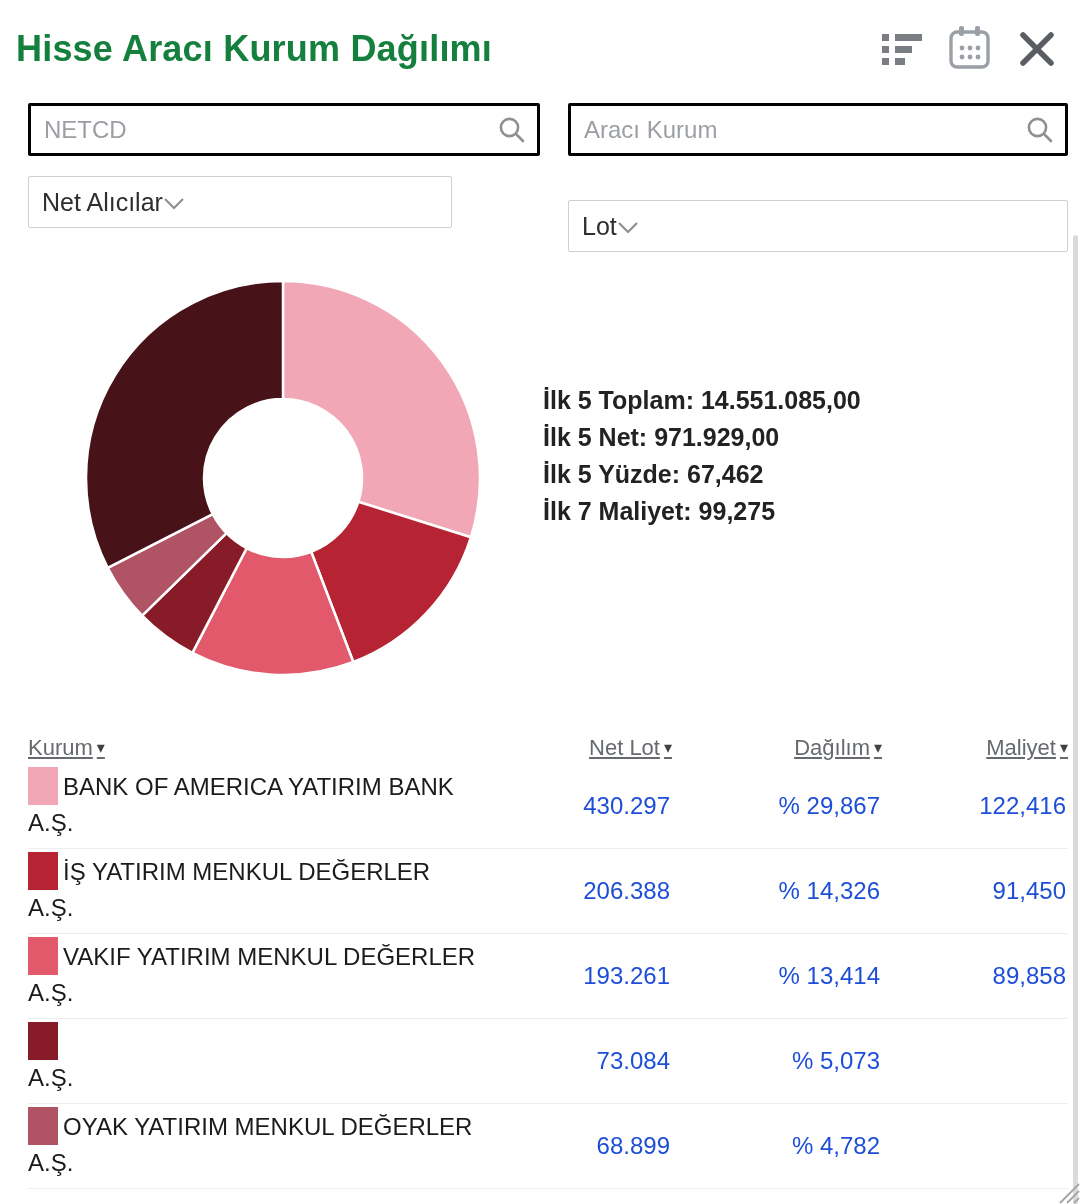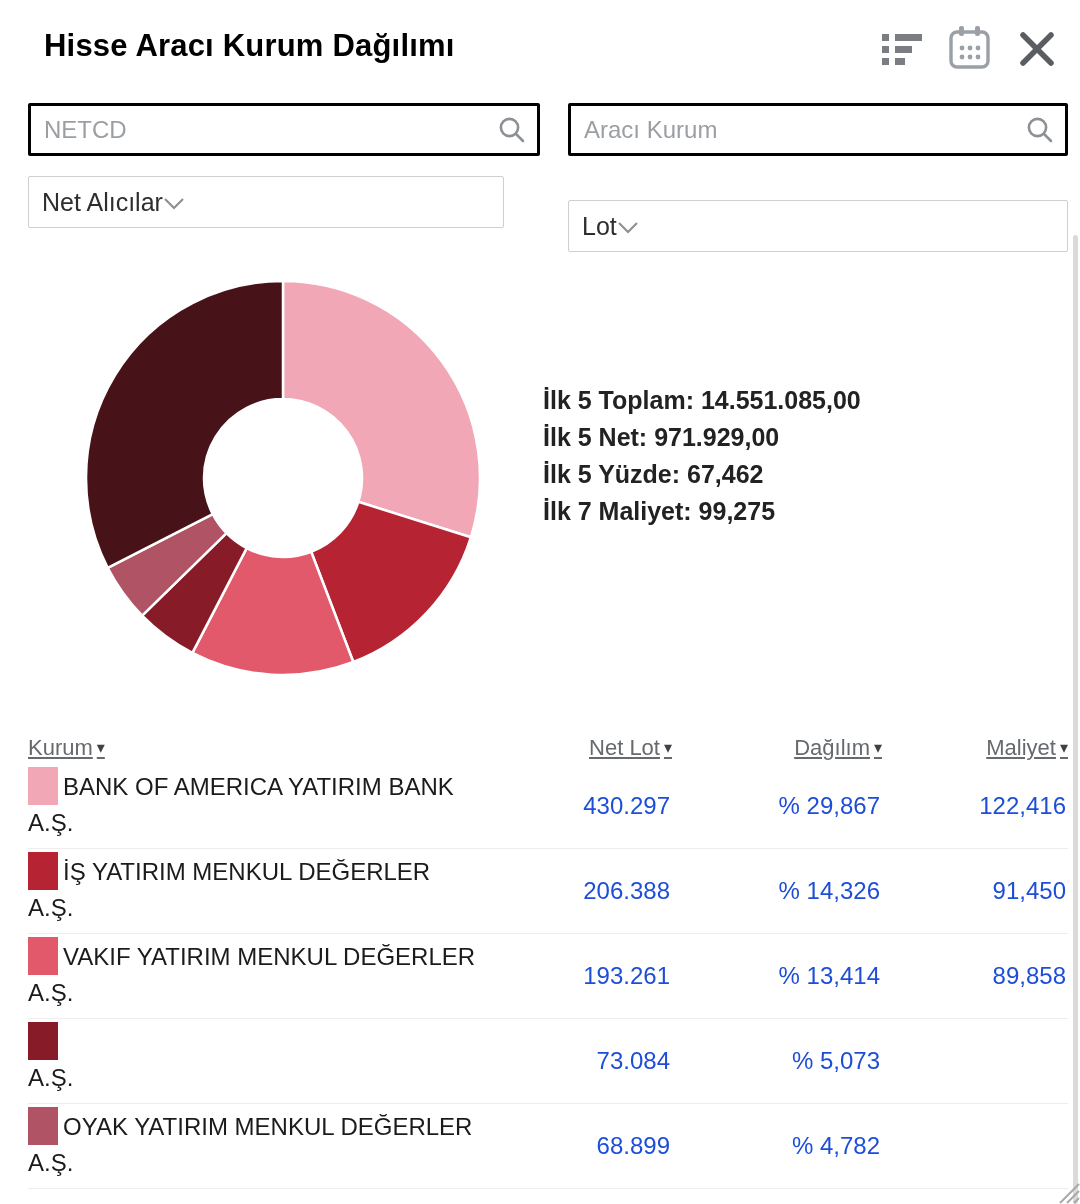--- a/index.html
+++ b/index.html
@@ -12,8 +12,8 @@
     overflow: hidden;
   }
   .title {
-    position:absolute; left:44px; top:28px;
-    font-size:31px; font-weight:700; color:#000000; letter-spacing:0.2px;
+    position:absolute; left:16px; top:28px;
+    font-size:36px; font-weight:700; color:#15803d; letter-spacing:0.2px;
   }
   .hdr-icons { position:absolute; top:24px; right:22px; display:flex; align-items:center; gap:22px; }
   .hdr-icons .icon-btn { background:none; border:none; cursor:pointer; padding:2px; line-height:0; }

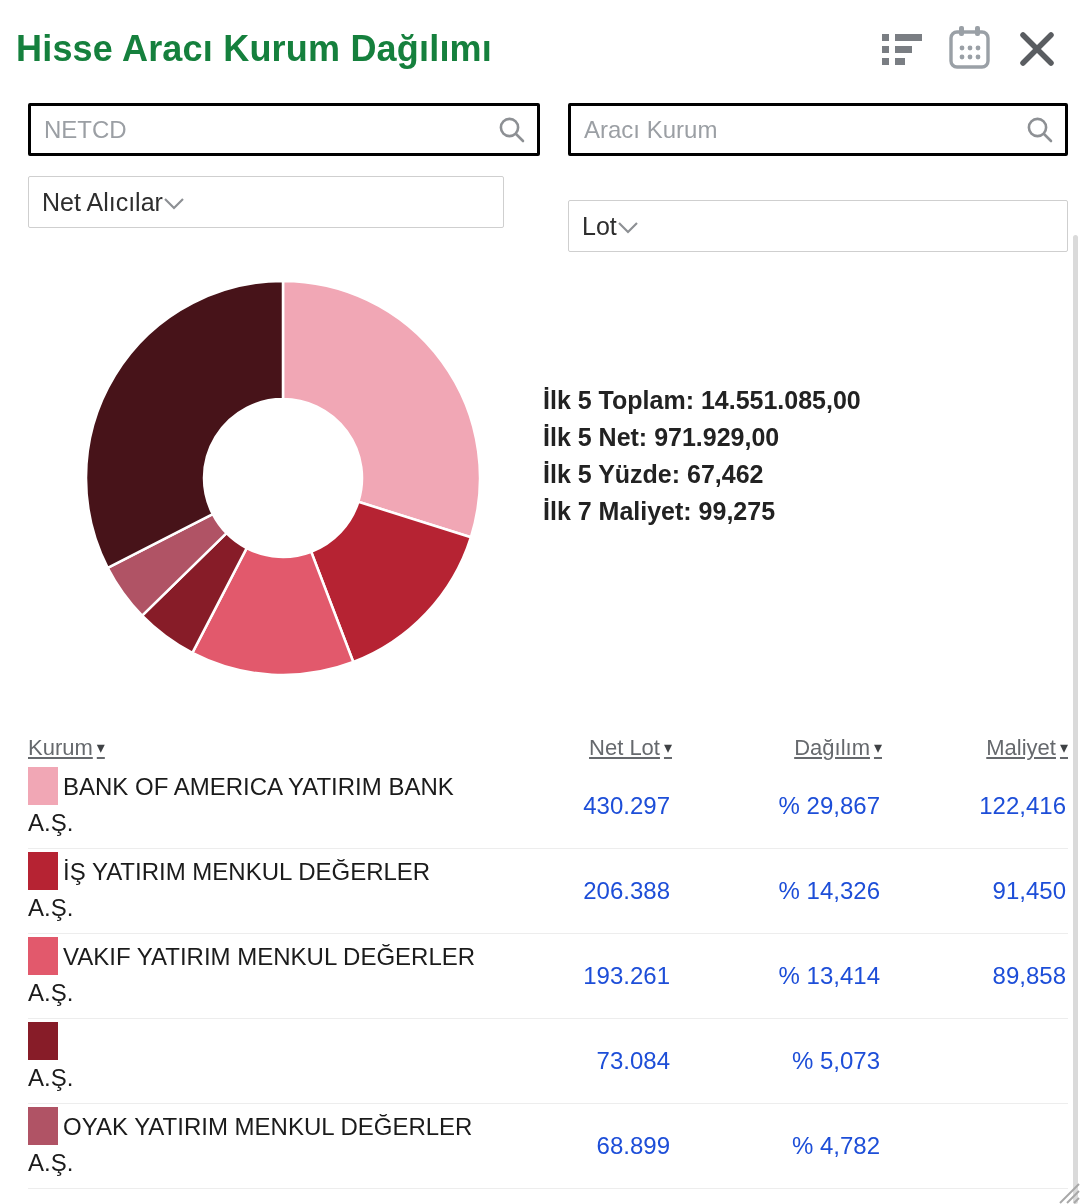--- a/index.html
+++ b/index.html
@@ -36,7 +36,7 @@
   }
   .f-symbol { left:28px;  top:103px; width:512px; }
   .f-broker { left:568px; top:103px; width:500px; }
-  .s-side   { left:28px;  top:176px; width:476px; }
+  .s-side   { left:28px;  top:176px; width:424px; }
   .s-unit   { left:568px; top:176px; width:500px;margin-top:24px; }
 
   .donut-wrap { position:absolute; left:83px; top:278px; width:400px; height:400px; }

